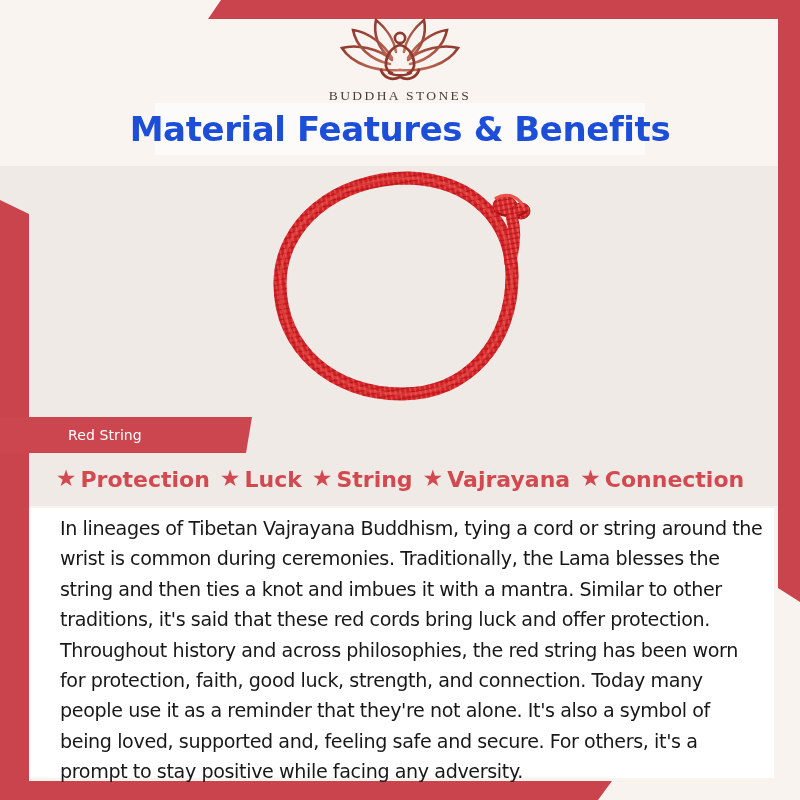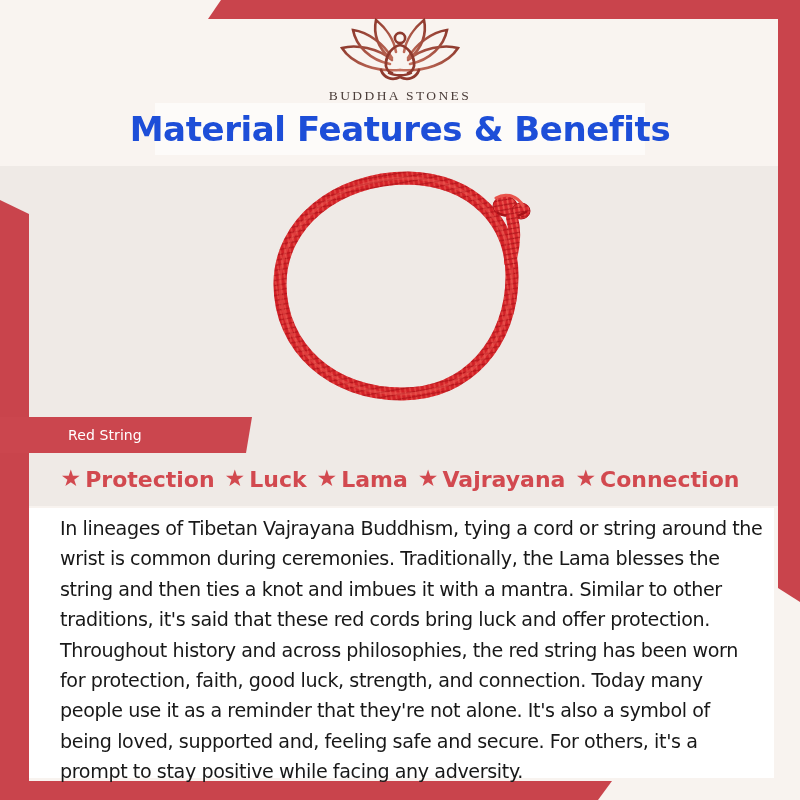--- a/index.html
+++ b/index.html
@@ -254,7 +254,7 @@
     </div>
     <div class="feature">
       <span class="star">★</span>
-      <span>Lama</span>
+      <span>String</span>
     </div>
     <div class="feature">
       <span class="star">★</span>

